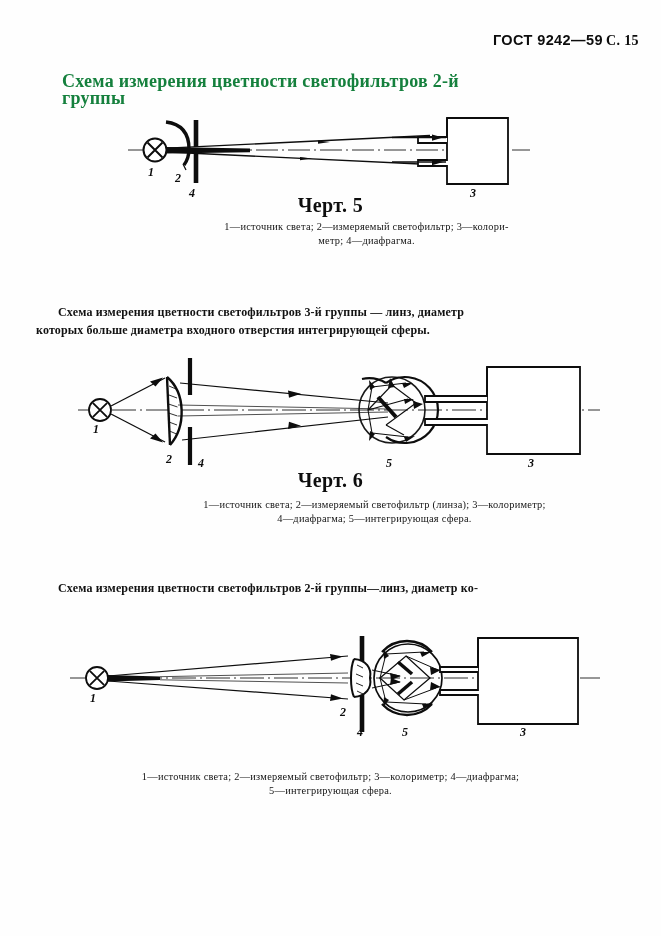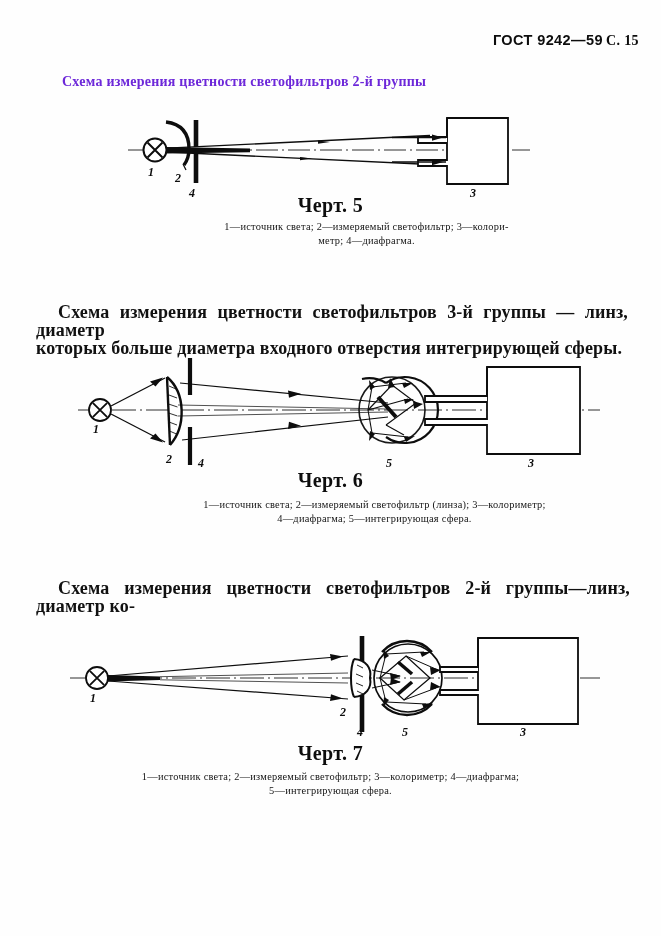--- a/index.html
+++ b/index.html
@@ -45,11 +45,11 @@
   
   .heading {
     position: absolute;
-    font-size: 14px;
+    font-size: 18px;
     font-weight: 600;
     letter-spacing: 0.25px;
     line-height: 17px;
-    color: #6d28d9;
+    color: #15803d;
   }
   .para {
     position: absolute;

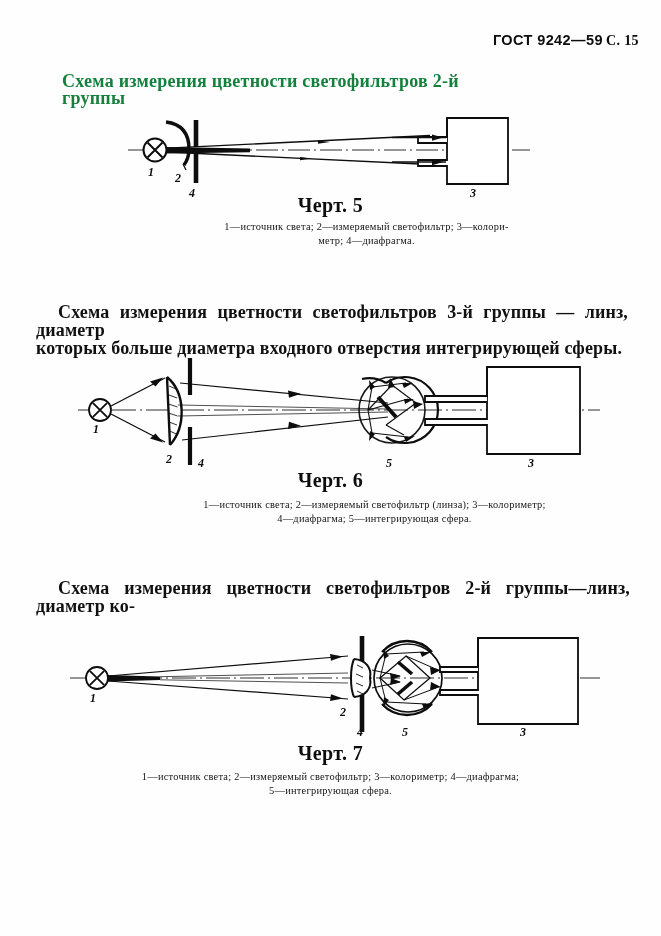--- a/index.html
+++ b/index.html
@@ -53,7 +53,7 @@
   }
   .para {
     position: absolute;
-    font-size: 18px;
+    font-size: 12px;
     letter-spacing: 0.15px;
     line-height: 18px;
     text-align: justify;

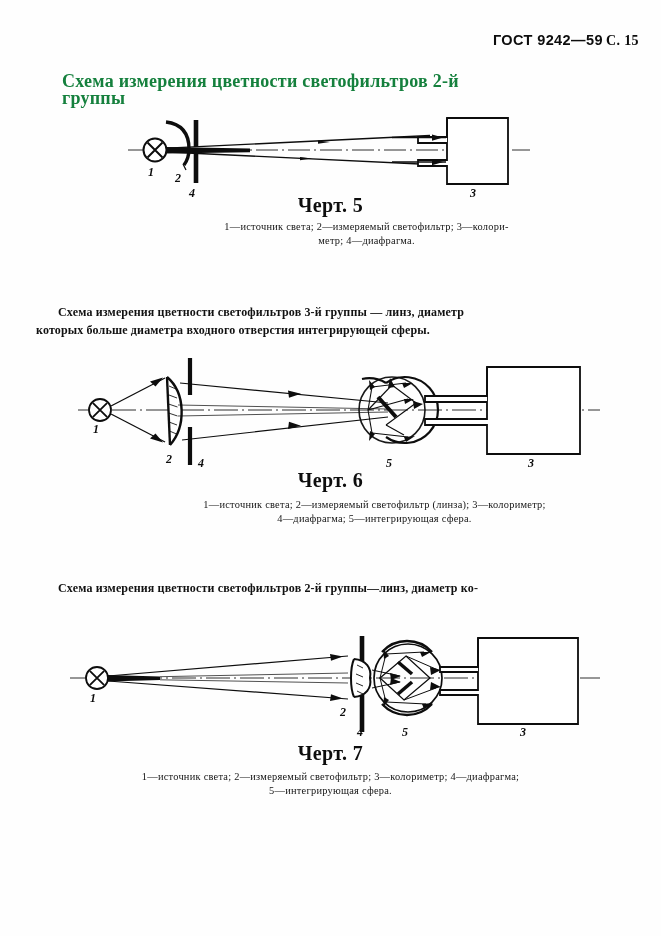--- a/index.html
+++ b/index.html
@@ -322,7 +322,6 @@
     </svg>
   </div>
 
-  <div class="figno" style="top:742px;">Черт. 7</div>
 
   <div class="legend" style="top:770px;">
     <span>1—источник света; 2—измеряемый светофильтр; 3—колориметр; 4—диафрагма;</span>

